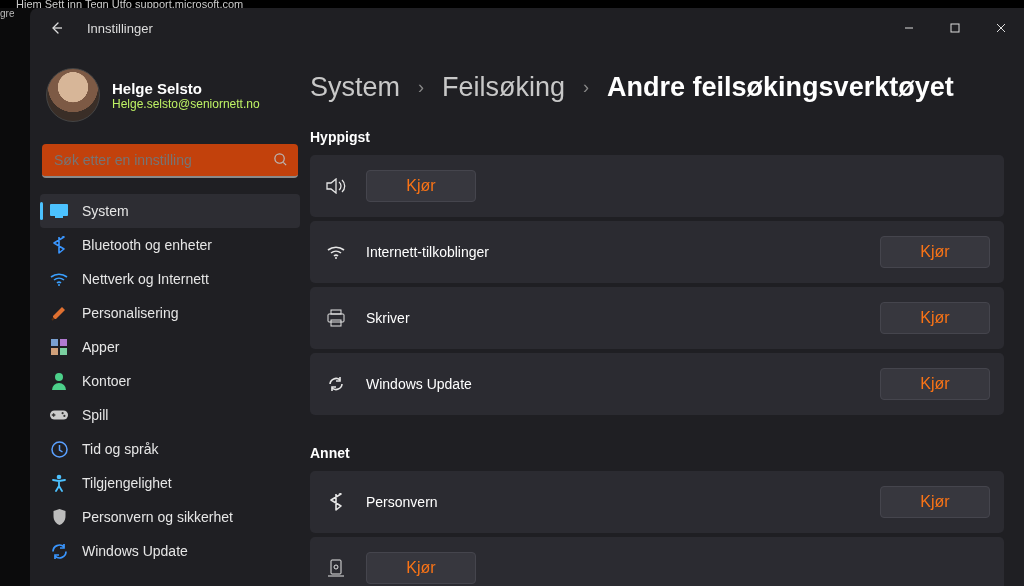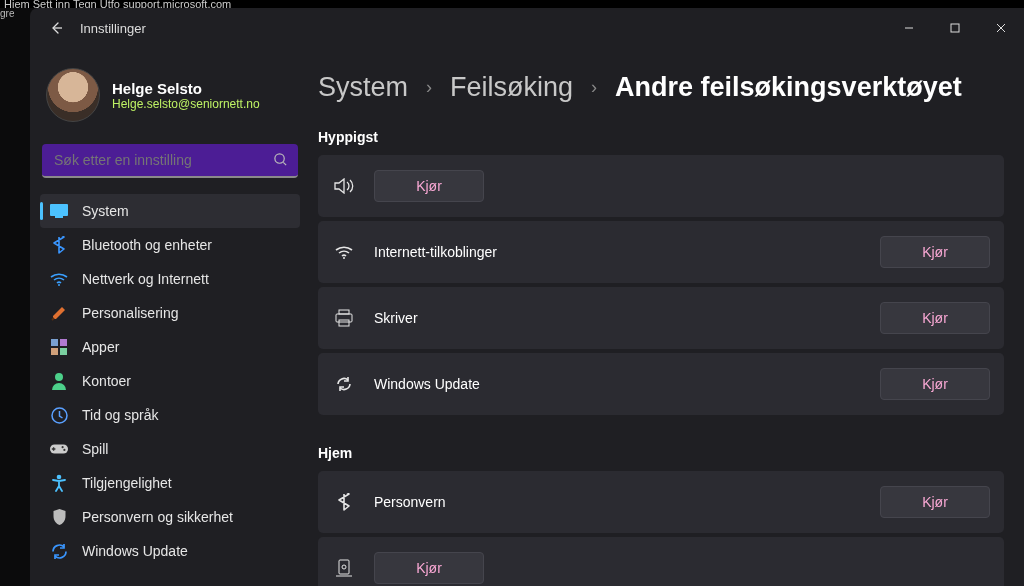--- a/index.html
+++ b/index.html
@@ -19,7 +19,7 @@
     font-size: 11px;
     overflow: hidden;
     white-space: nowrap;
-    padding-left: 4px;
+    padding-left: 16px;
     line-height: 8px;
   }
   .window {

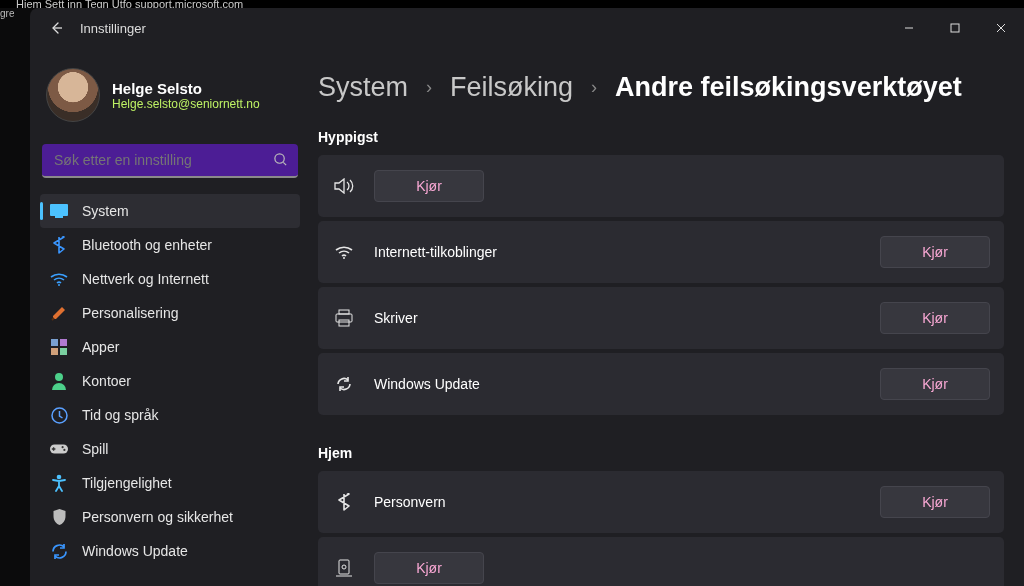--- a/index.html
+++ b/index.html
@@ -56,7 +56,7 @@
     border-radius: 4px;
     cursor: pointer;
   }
-  .titlebar .title { margin-left: 10px; font-size: 13px; }
+  .titlebar .title { margin-left: 17px; font-size: 13px; }
   .win-controls {
     margin-left: auto;
     display: flex;

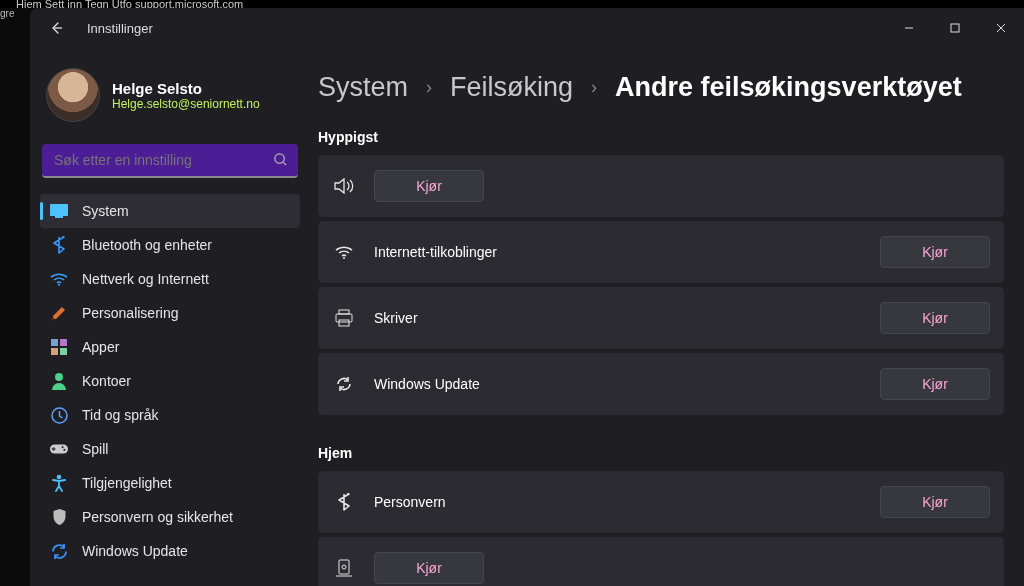--- a/index.html
+++ b/index.html
@@ -72,7 +72,6 @@
     flex: 1;
     display: flex;
     overflow: hidden;
-    gap: 8px;
   }
   .sidebar {
     width: 280px;

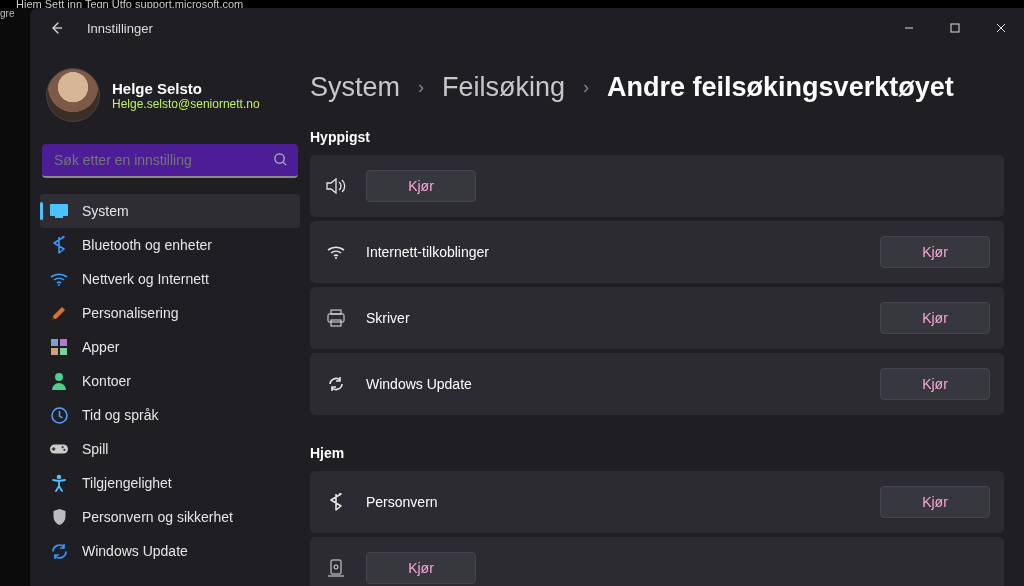--- a/index.html
+++ b/index.html
@@ -101,7 +101,7 @@
   .search input {
     width: 100%;
     height: 34px;
-    background: #4c1d95;
+    background: #c2410c;
     border: none;
     border-bottom: 2px solid #8a8a8a;
     border-radius: 4px;

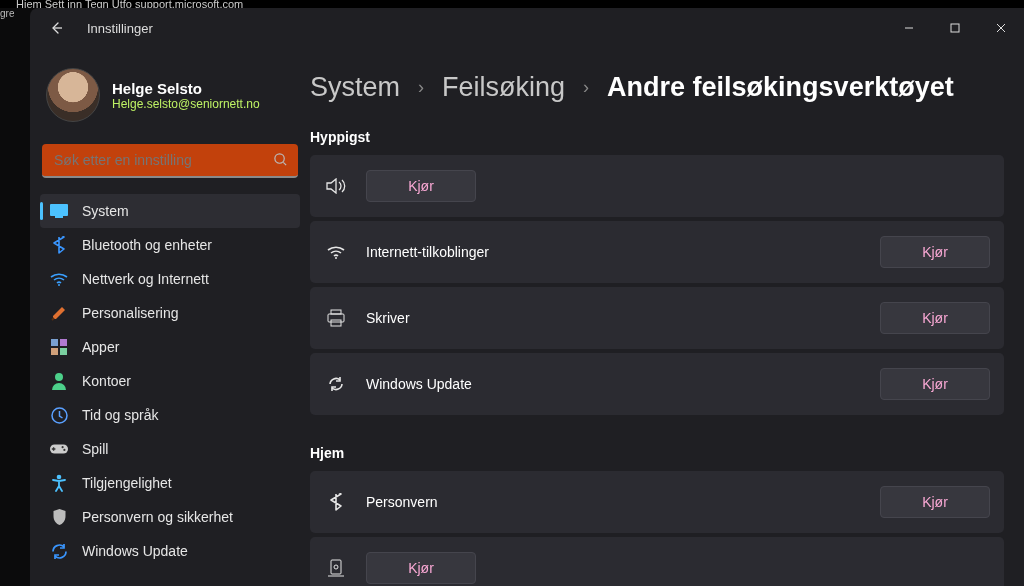--- a/index.html
+++ b/index.html
@@ -185,8 +185,8 @@
     border-radius: 4px;
     min-width: 110px;
     height: 32px;
-    color: #f9a8d4;
-    font-size: 14px;
+    color: #f97316;
+    font-size: 16px;
     cursor: pointer;
     display: flex; align-items: center; justify-content: center;
   }

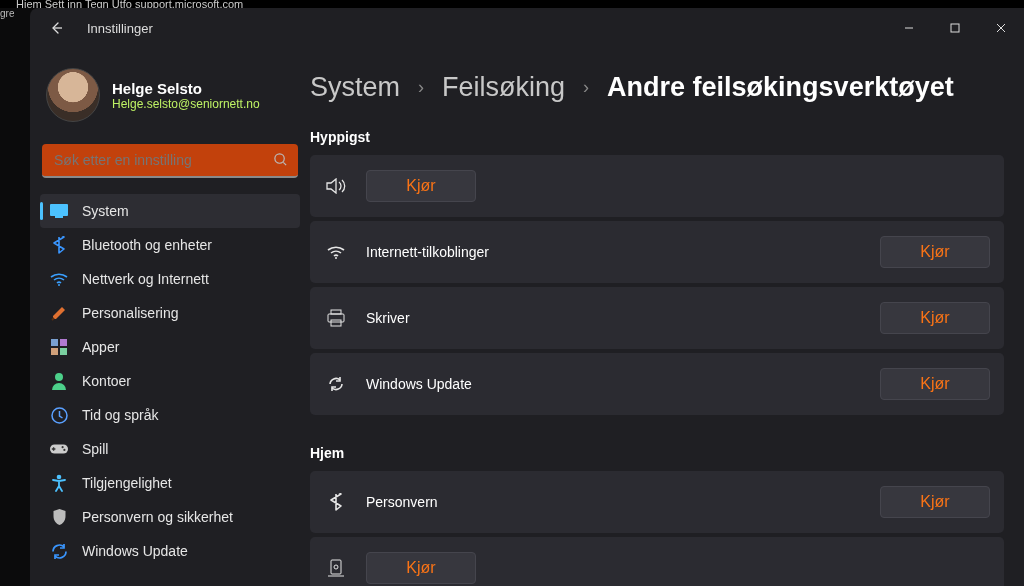--- a/index.html
+++ b/index.html
@@ -306,15 +306,6 @@
           </div>
           <div class="nav-item">
             <span class="nav-icon">
-              <svg width="17" height="17" viewBox="0 0 17 17">
-                <circle cx="8.5" cy="8.5" r="7.5" fill="none" stroke="#5aa0ff" stroke-width="1.5"></circle>
-                <path d="M8.5 4v5l3 2" stroke="#5aa0ff" fill="none" stroke-width="1.5"></path>
-              </svg>
-            </span>
-            <span>Tid og språk</span>
-          </div>
-          <div class="nav-item">
-            <span class="nav-icon">
               <svg width="20" height="14" viewBox="0 0 20 14">
                 <rect x="0" y="2" width="20" height="10" rx="5" fill="#cccccc"></rect>
                 <circle cx="14" cy="5" r="1.2" fill="#333"></circle>
@@ -323,6 +314,15 @@
               </svg>
             </span>
             <span>Spill</span>
+          </div>
+          <div class="nav-item">
+            <span class="nav-icon">
+              <svg width="17" height="17" viewBox="0 0 17 17">
+                <circle cx="8.5" cy="8.5" r="7.5" fill="none" stroke="#5aa0ff" stroke-width="1.5"></circle>
+                <path d="M8.5 4v5l3 2" stroke="#5aa0ff" fill="none" stroke-width="1.5"></path>
+              </svg>
+            </span>
+            <span>Tid og språk</span>
           </div>
           <div class="nav-item">
             <span class="nav-icon">

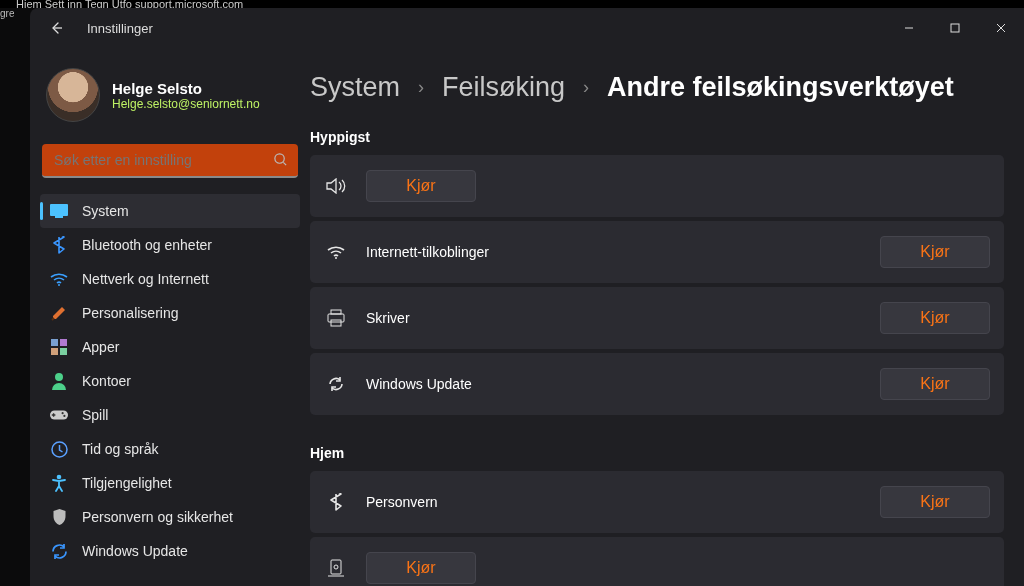--- a/index.html
+++ b/index.html
@@ -405,7 +405,7 @@
             <div class="run-btn">Kjør</div>
           </div>
           <div class="section-gap"></div>
-          <div class="section-label">Hjem</div>
+          <div class="section-label">Annet</div>
           <div class="card">
             <span class="icon-slot">
               <svg width="14" height="18" viewBox="0 0 14 18">

